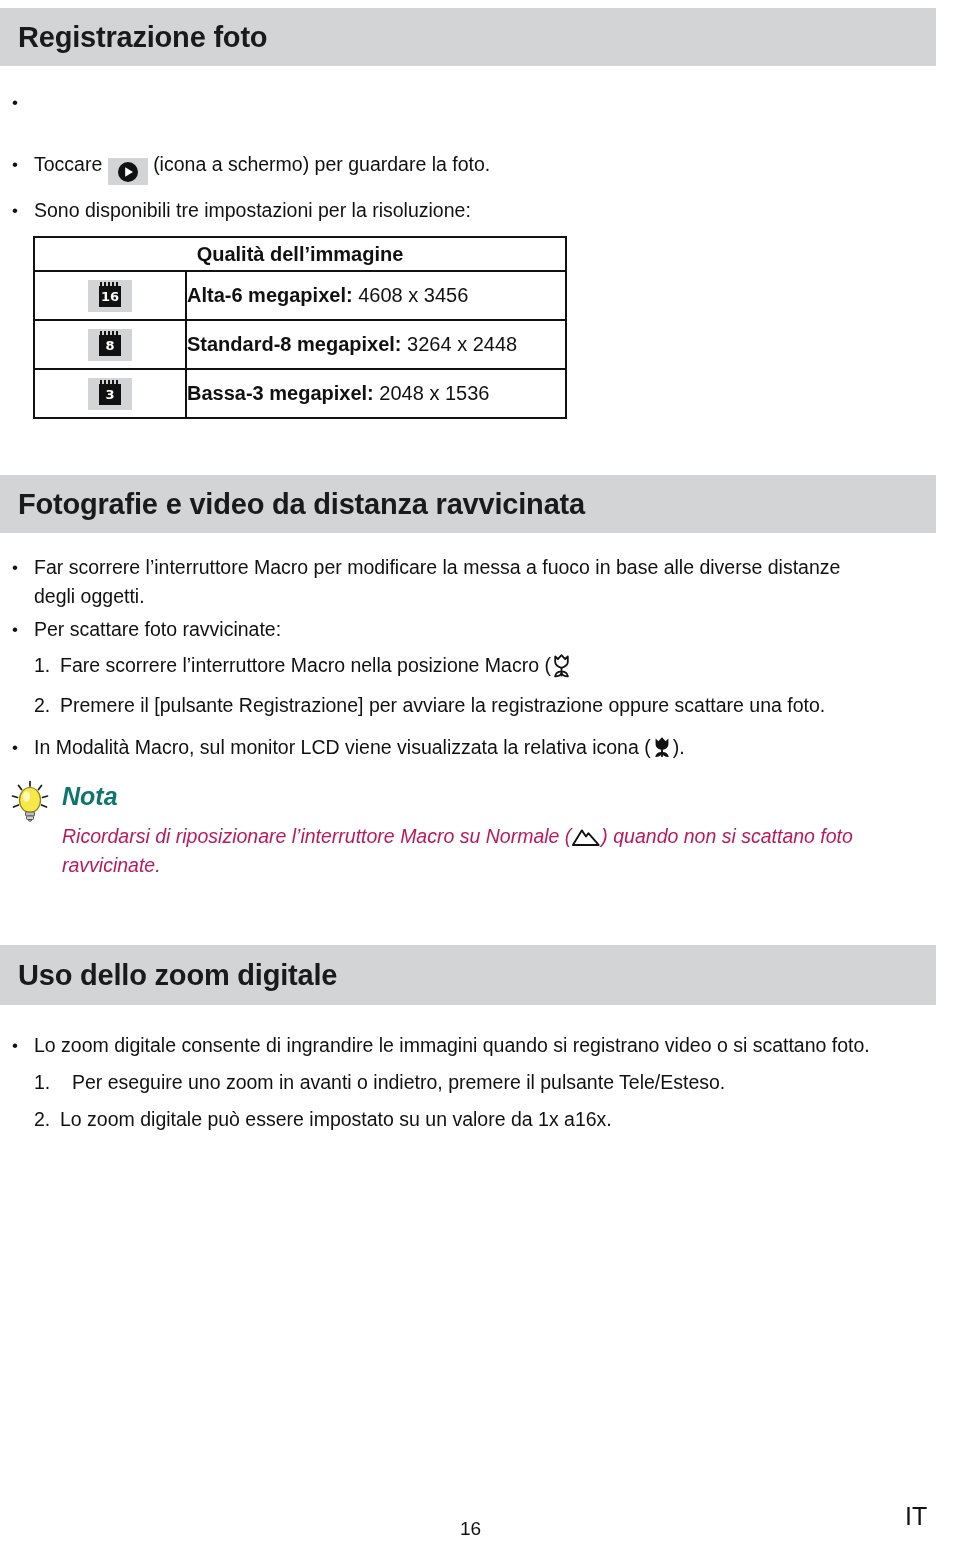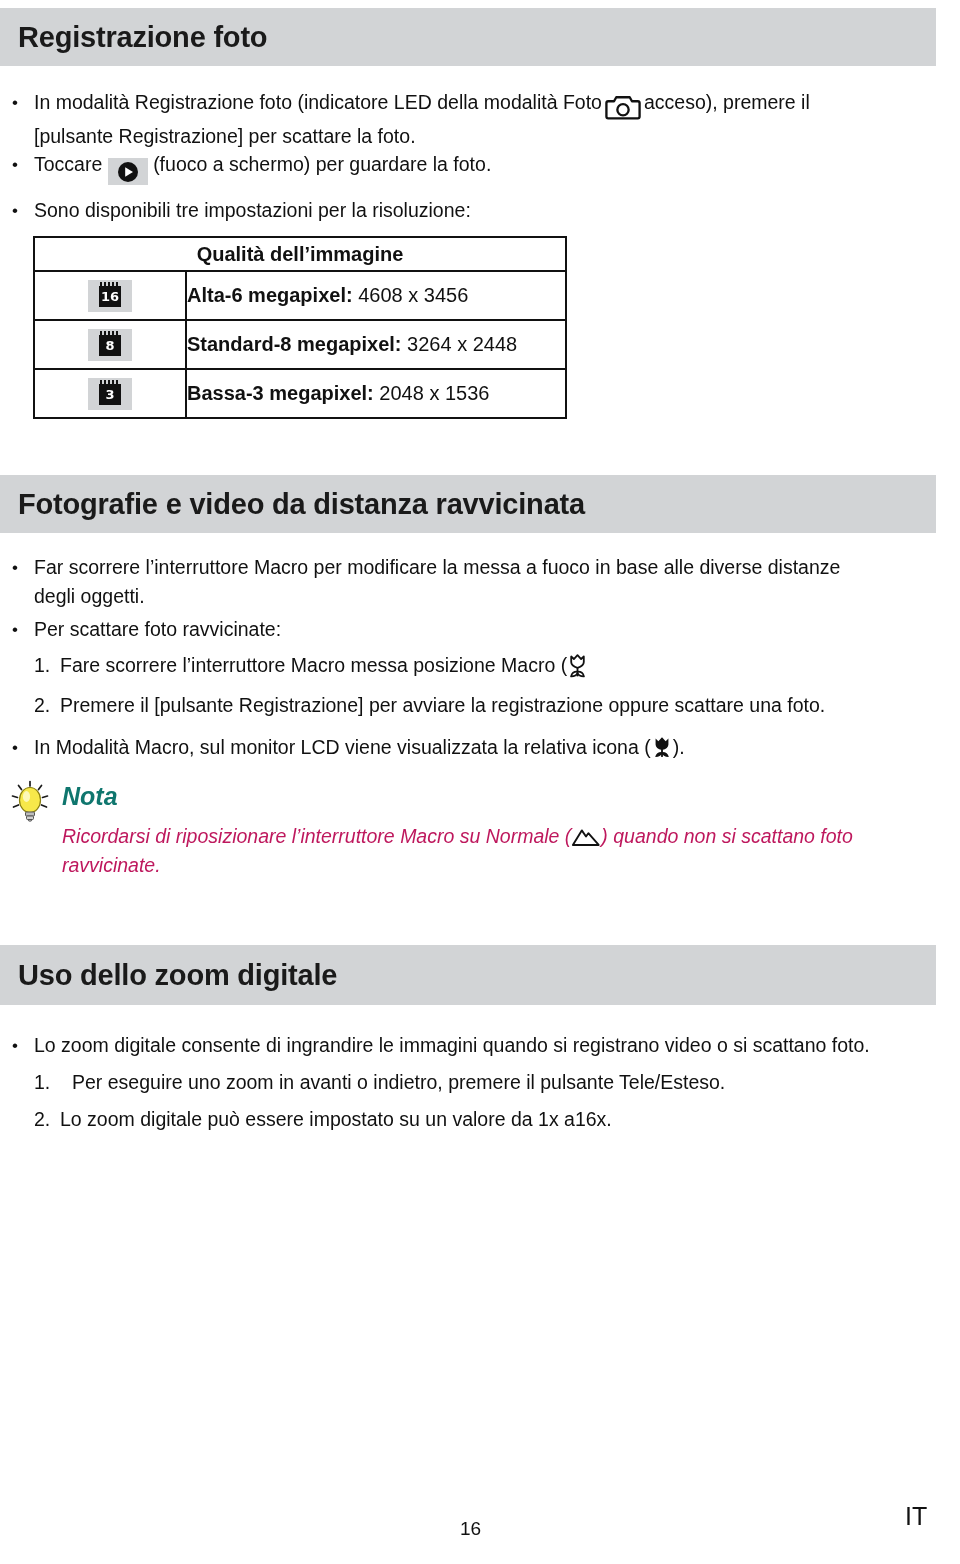--- a/index.html
+++ b/index.html
@@ -195,13 +195,6 @@
   </div>
 
   <span class="bullet-dot" style="left:12px; top:88px;">•</span>
-  <div class="txt" style="left:34px; top:88px; width:900px;">
-    <span>In modalità Registrazione foto (indicatore LED della modalità Foto</span><span class="icon-inline"><svg class="icon-camera" viewBox="0 0 40 29">
-      <path d="M10 7 L12.5 2.5 L27.5 2.5 L30 7 L36.5 7 Q38.5 7 38.5 9 L38.5 24 Q38.5 26 36.5 26 L3.5 26 Q1.5 26 1.5 24 L1.5 9 Q1.5 7 3.5 7 Z" fill="none" stroke="#111" stroke-width="2.6" stroke-linejoin="round"></path>
-      <circle cx="20" cy="16.5" r="6.3" fill="none" stroke="#111" stroke-width="2.6"></circle>
-    </svg></span><span>acceso), premere il</span><br>
-    <span>[pulsante Registrazione] per scattare la foto.</span>
-  </div>
 
   <span class="bullet-dot" style="left:12px; top:150px;">•</span>
   <div class="txt" style="left:34px; top:150px; width:900px;">

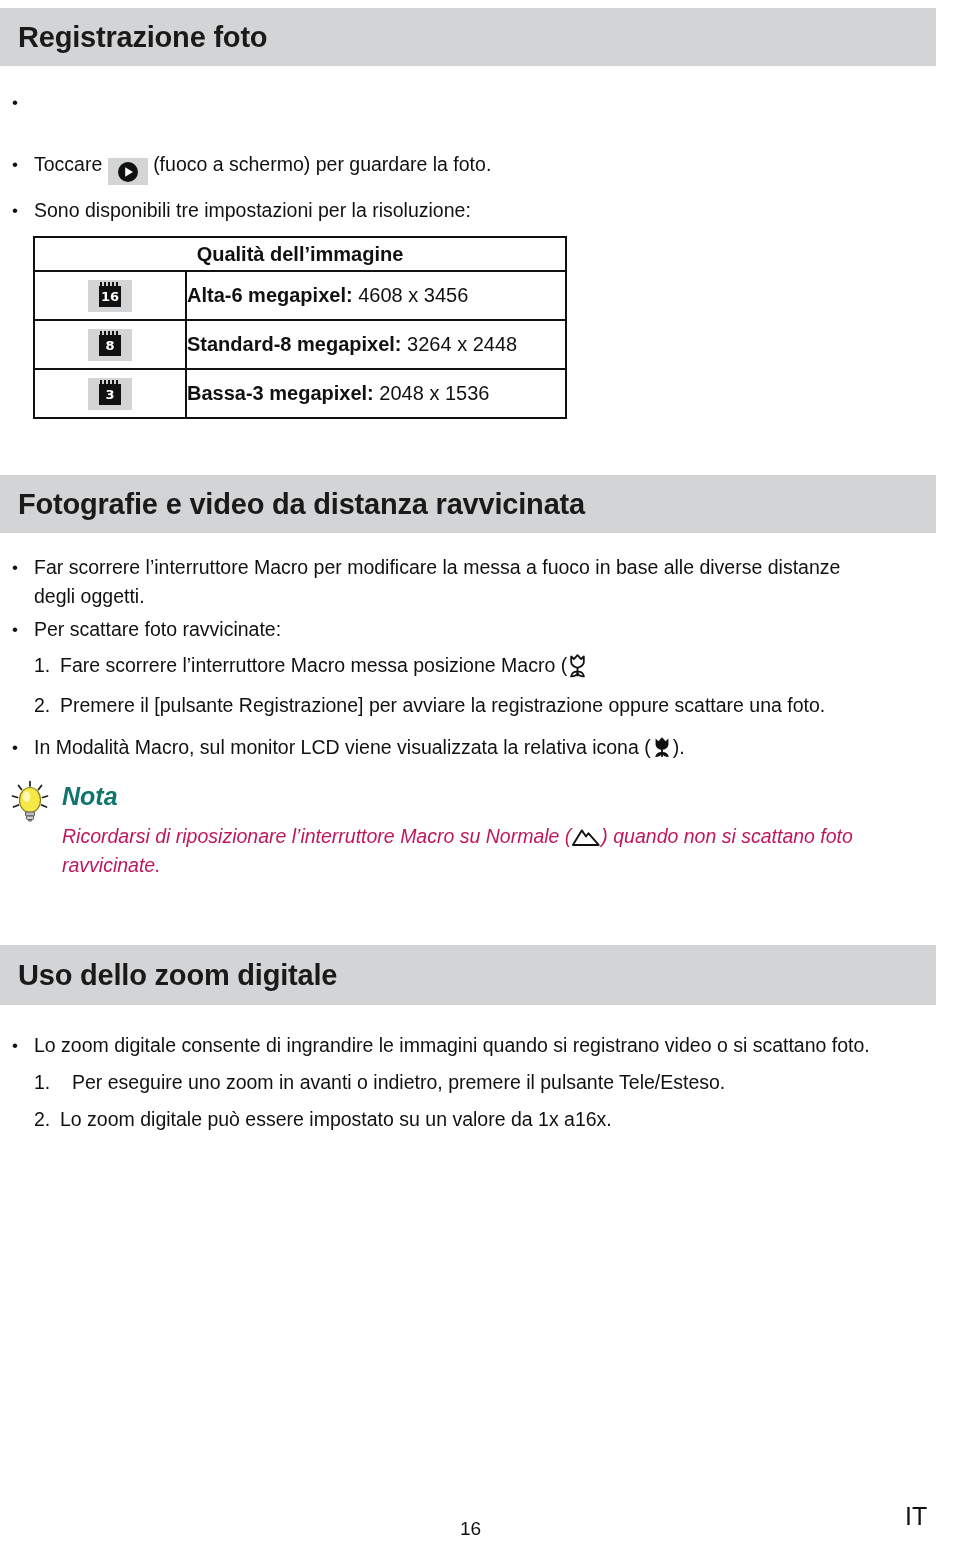--- a/index.html
+++ b/index.html
@@ -203,7 +203,7 @@
       <circle cx="11" cy="11" r="10" fill="#111"></circle>
       <path d="M8.2 6.3 L16 11 L8.2 15.7 Z" fill="#fff"></path>
     </svg></span>
-    <span>(fuoco a schermo) per guardare la foto.</span>
+    <span>(icona a schermo) per guardare la foto.</span>
   </div>
 
   <span class="bullet-dot" style="left:12px; top:196px;">•</span>

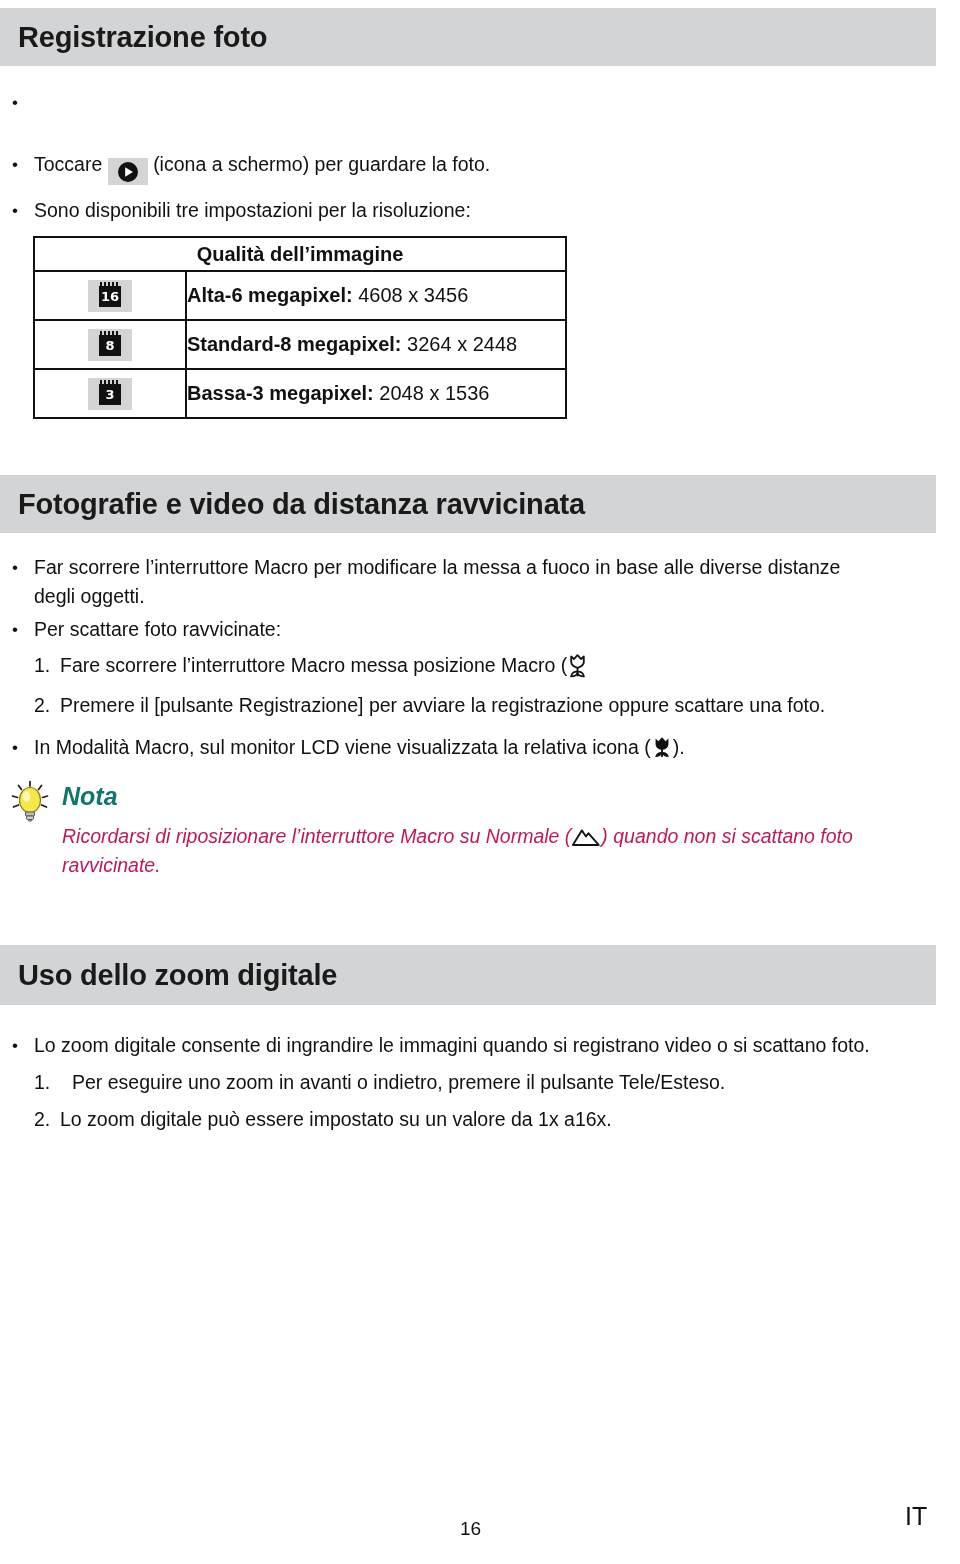--- a/index.html
+++ b/index.html
@@ -265,7 +265,7 @@
 
   <span class="num" style="left:34px; top:651px;">1.</span>
   <div class="txt" style="left:60px; top:651px; width:880px;">
-    <span>Fare scorrere l’interruttore Macro messa posizione Macro (</span><svg class="icon-tulip-o" viewBox="0 0 22 26">
+    <span>Fare scorrere l’interruttore Macro nella posizione Macro (</span><svg class="icon-tulip-o" viewBox="0 0 22 26">
       <path d="M11 2.2 L7.2 6.2 L4.4 3.6 L4.4 9.4 Q4.4 13.6 11 15.4 Q17.6 13.6 17.6 9.4 L17.6 3.6 L14.8 6.2 Z" fill="none" stroke="#111" stroke-width="1.9" stroke-linejoin="round"></path>
       <path d="M11 15.4 L11 24.4" fill="none" stroke="#111" stroke-width="1.9"></path>
       <path d="M11 19.4 Q5.6 19.0 4.2 24.4 Q9.4 24.6 11 21.0" fill="none" stroke="#111" stroke-width="1.7" stroke-linejoin="round"></path>

